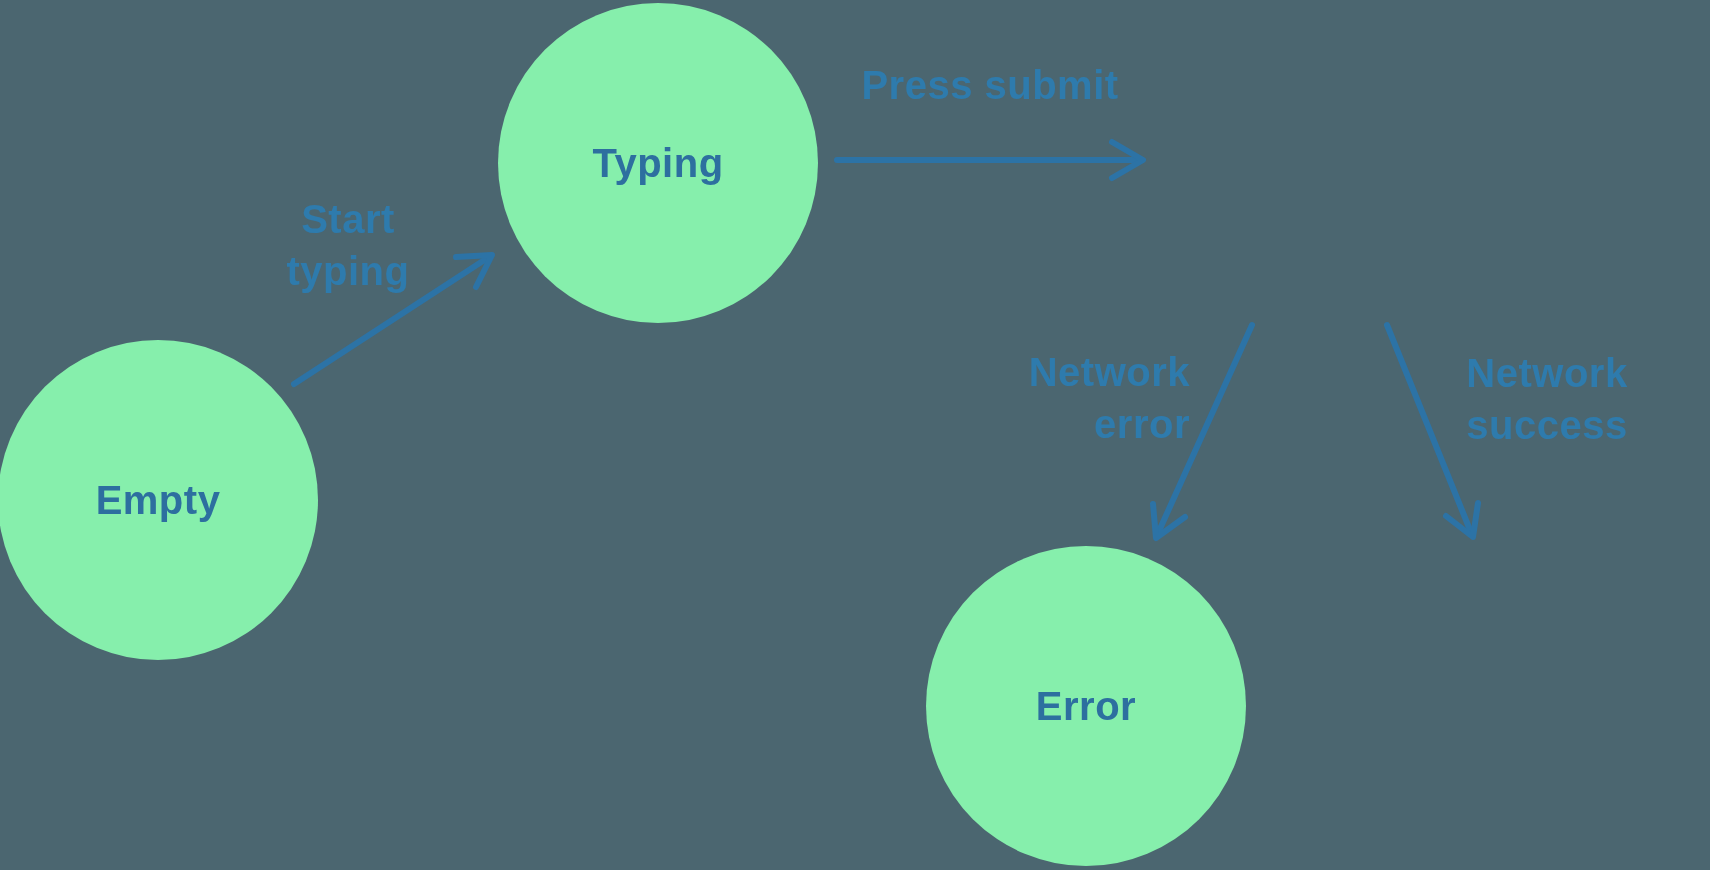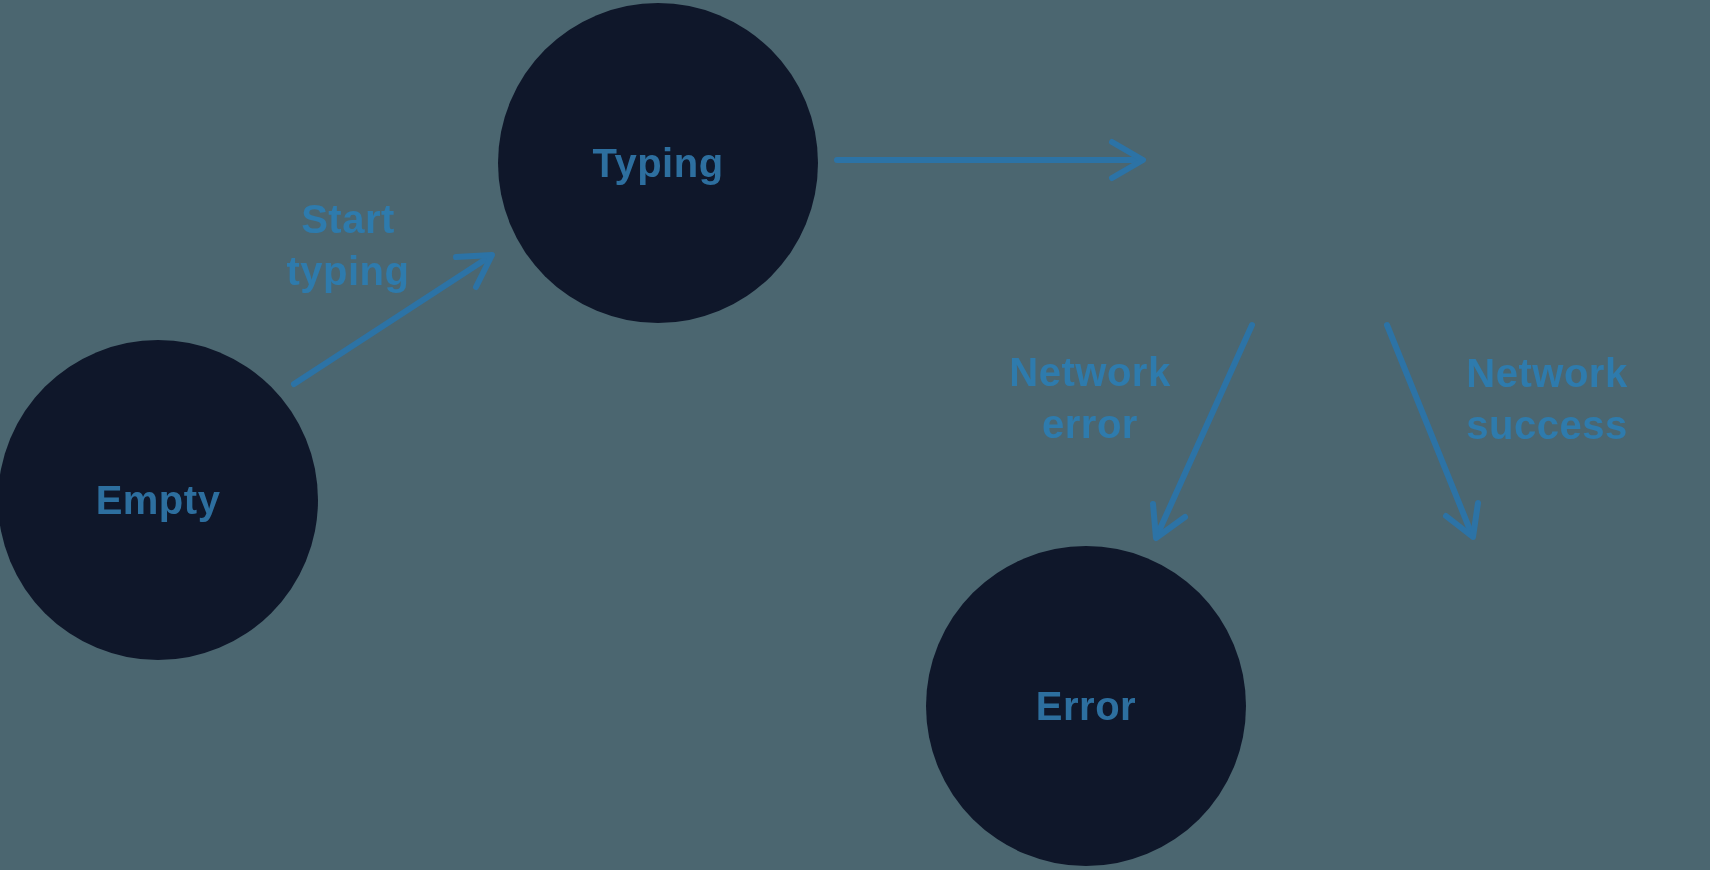--- a/index.html
+++ b/index.html
@@ -108,6 +108,7 @@
 
   <div class="edge-label label-start-typing">Start typing</div>
 
+  <div class="edge-label label-press-submit">Press submit</div>
 
   <div class="edge-label label-network-error">Network error</div>
 

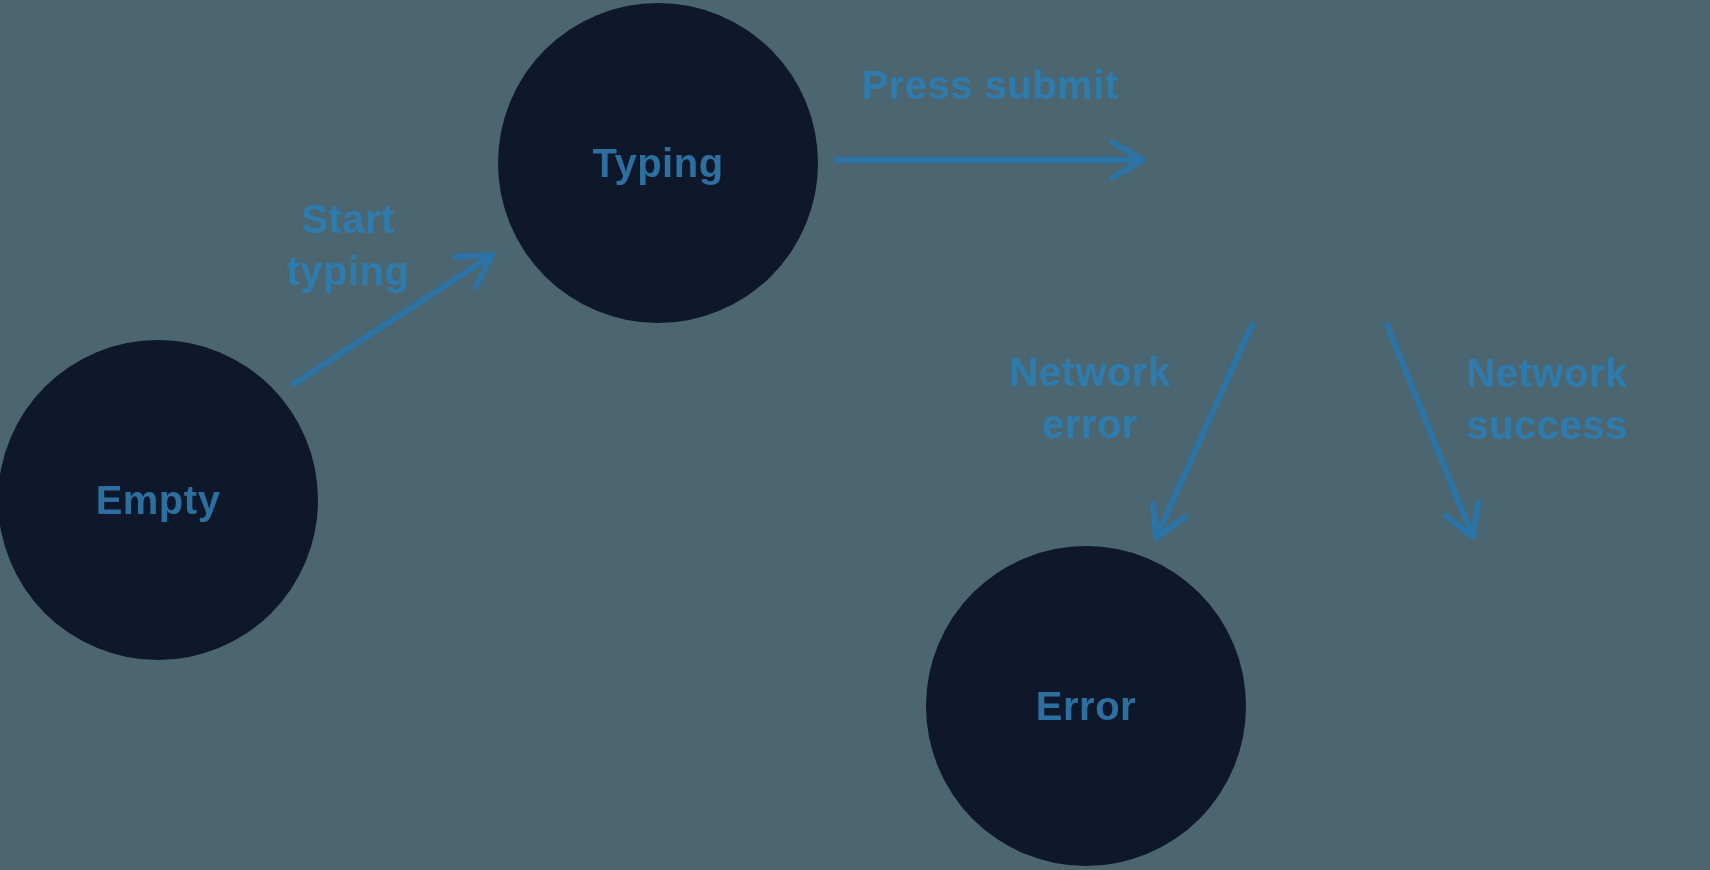--- a/index.html
+++ b/index.html
@@ -28,7 +28,7 @@
     width: 320px;
     height: 320px;
     border-radius: 50%;
-    background: #0f172a;
+    background: #86efac;
     display: flex;
     align-items: center;
     justify-content: center;

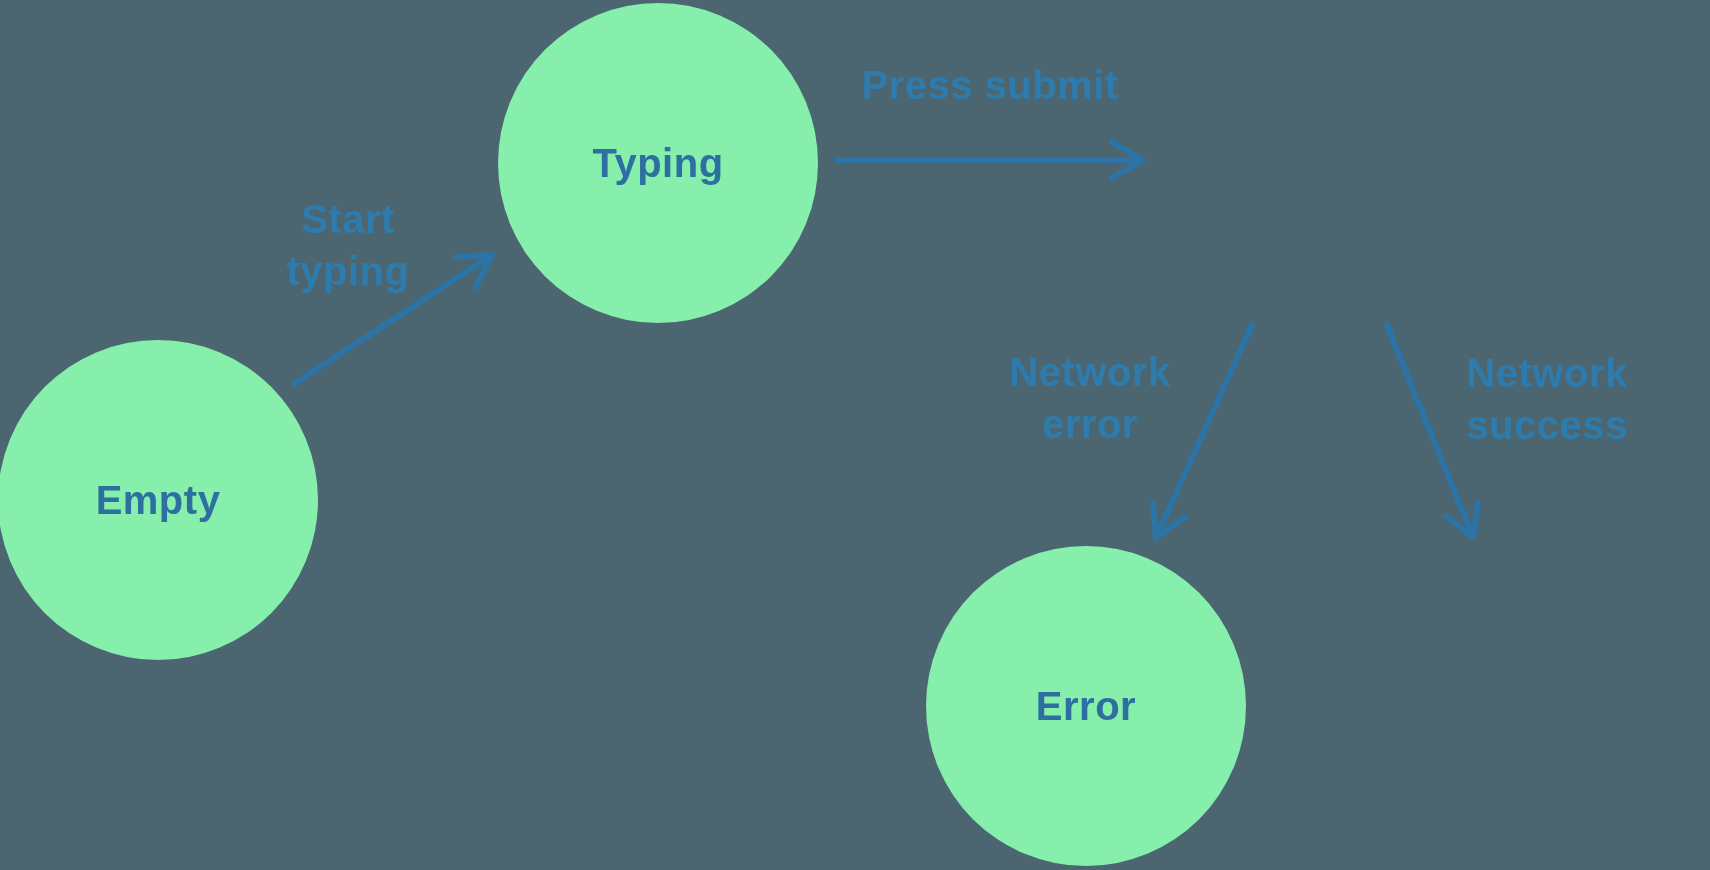--- a/index.html
+++ b/index.html
@@ -57,7 +57,7 @@
   }
   .label-start-typing    { left: 348px;  top: 238px; width: 140px; margin-top: 7px; }
   .label-press-submit    { left: 990px;  top: 85px;  white-space: nowrap; }
-  .label-network-error   { left: 1090px; top: 398px; width: 200px; }
+  .label-network-error   { left: 1090px; top: 398px; width: 200px; text-align: right; }
   .label-network-success { left: 1547px; top: 399px; width: 200px; }
 
   .arrow line, .arrow polyline {

